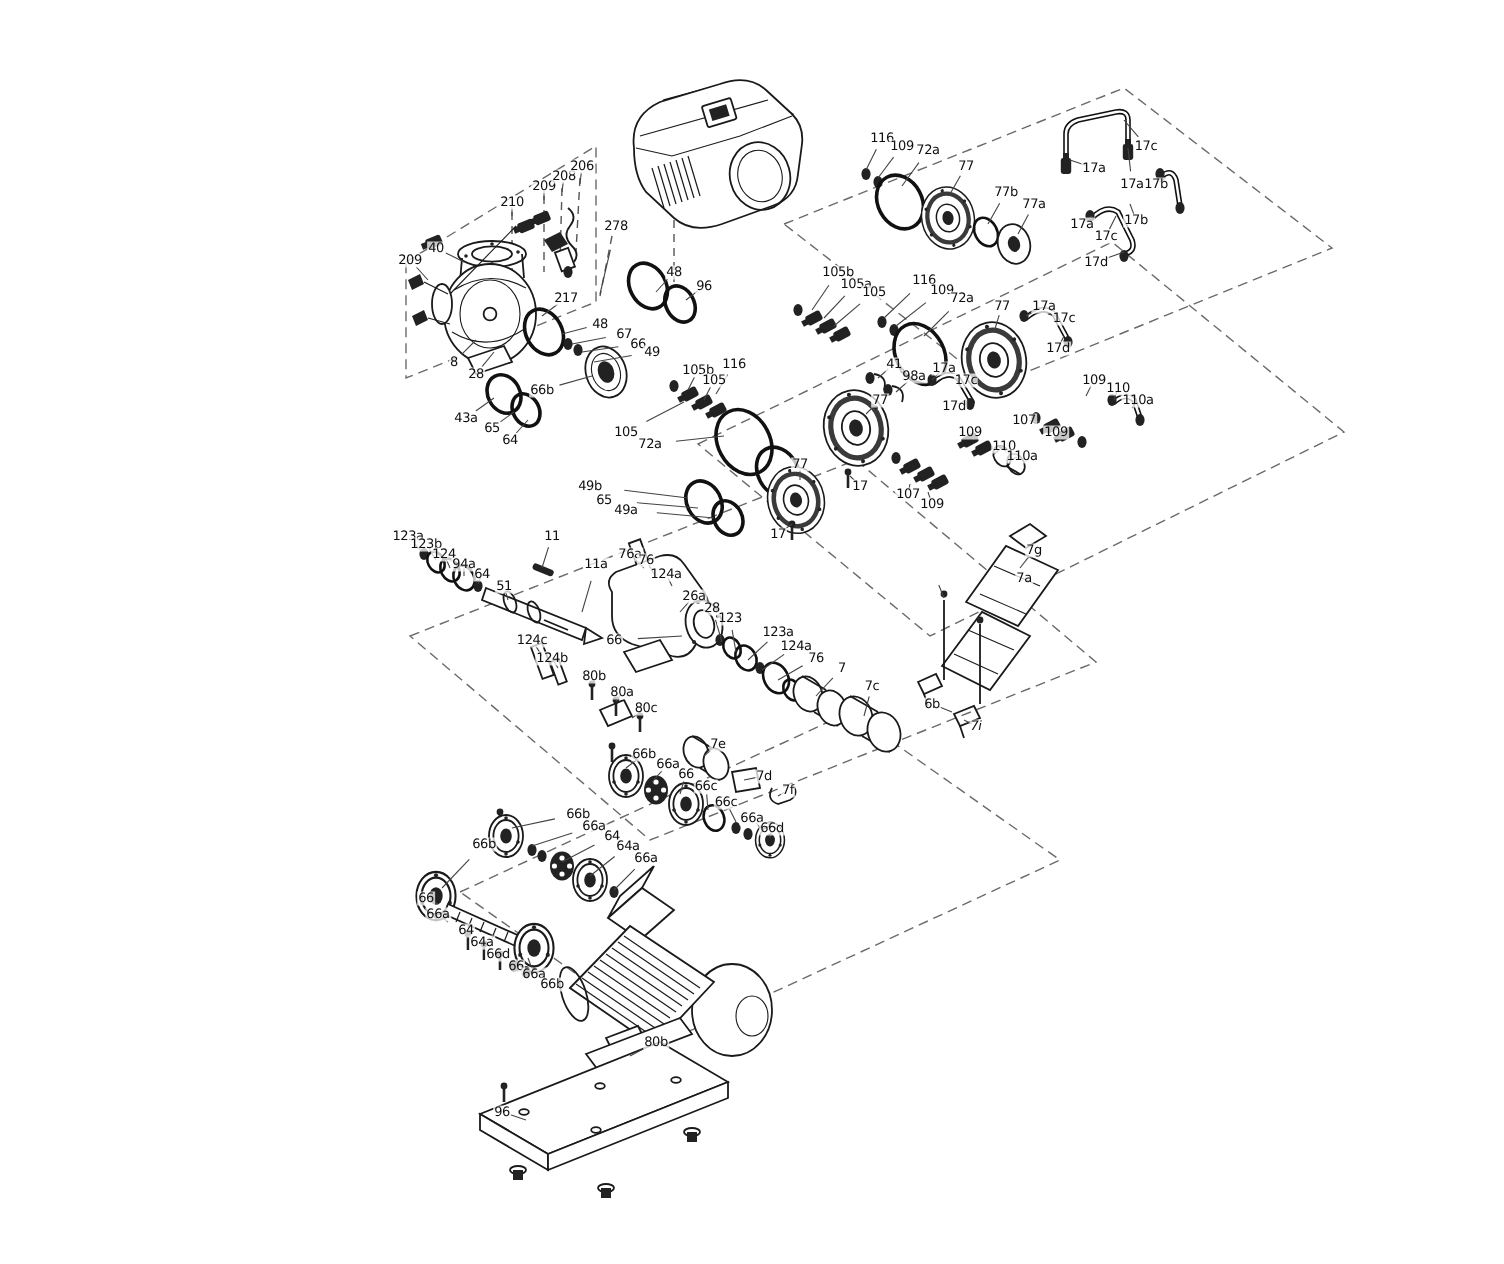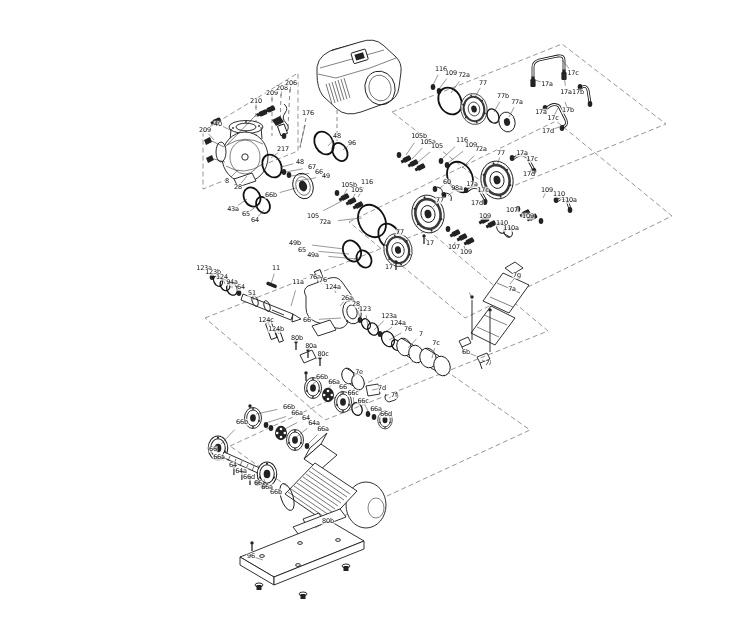--- a/index.html
+++ b/index.html
@@ -525,7 +525,7 @@
       <span class="part-label" style="left: 272px; top: 93px;">209</span>
       <span class="part-label" style="left: 282px; top: 88px;">208</span>
       <span class="part-label" style="left: 291px; top: 83px;">206</span>
-      <span class="part-label" style="left: 308px; top: 113px;">176</span>
+      <span class="part-label" style="left: 308px; top: 113px;">278</span>
       <span class="part-label" style="left: 283px; top: 149px;">217</span>
       <span class="part-label" style="left: 227px; top: 181px;">8</span>
       <span class="part-label" style="left: 238px; top: 187px;">28</span>

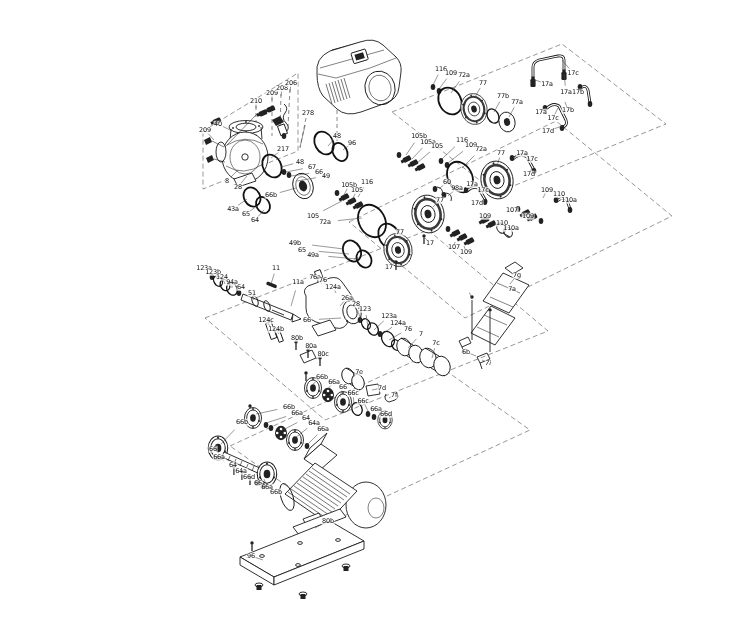--- a/index.html
+++ b/index.html
@@ -574,7 +574,7 @@
       <span class="part-label" style="left: 472px; top: 184px;">17a</span>
       <span class="part-label" style="left: 483px; top: 190px;">17c</span>
       <span class="part-label" style="left: 477px; top: 203px;">17d</span>
-      <span class="part-label" style="left: 447px; top: 182px;">60</span>
+      <span class="part-label" style="left: 447px; top: 182px;">41</span>
       <span class="part-label" style="left: 457px; top: 188px;">98a</span>
       <span class="part-label" style="left: 440px; top: 200px;">77</span>
       <span class="part-label" style="left: 430px; top: 243px;">17</span>

